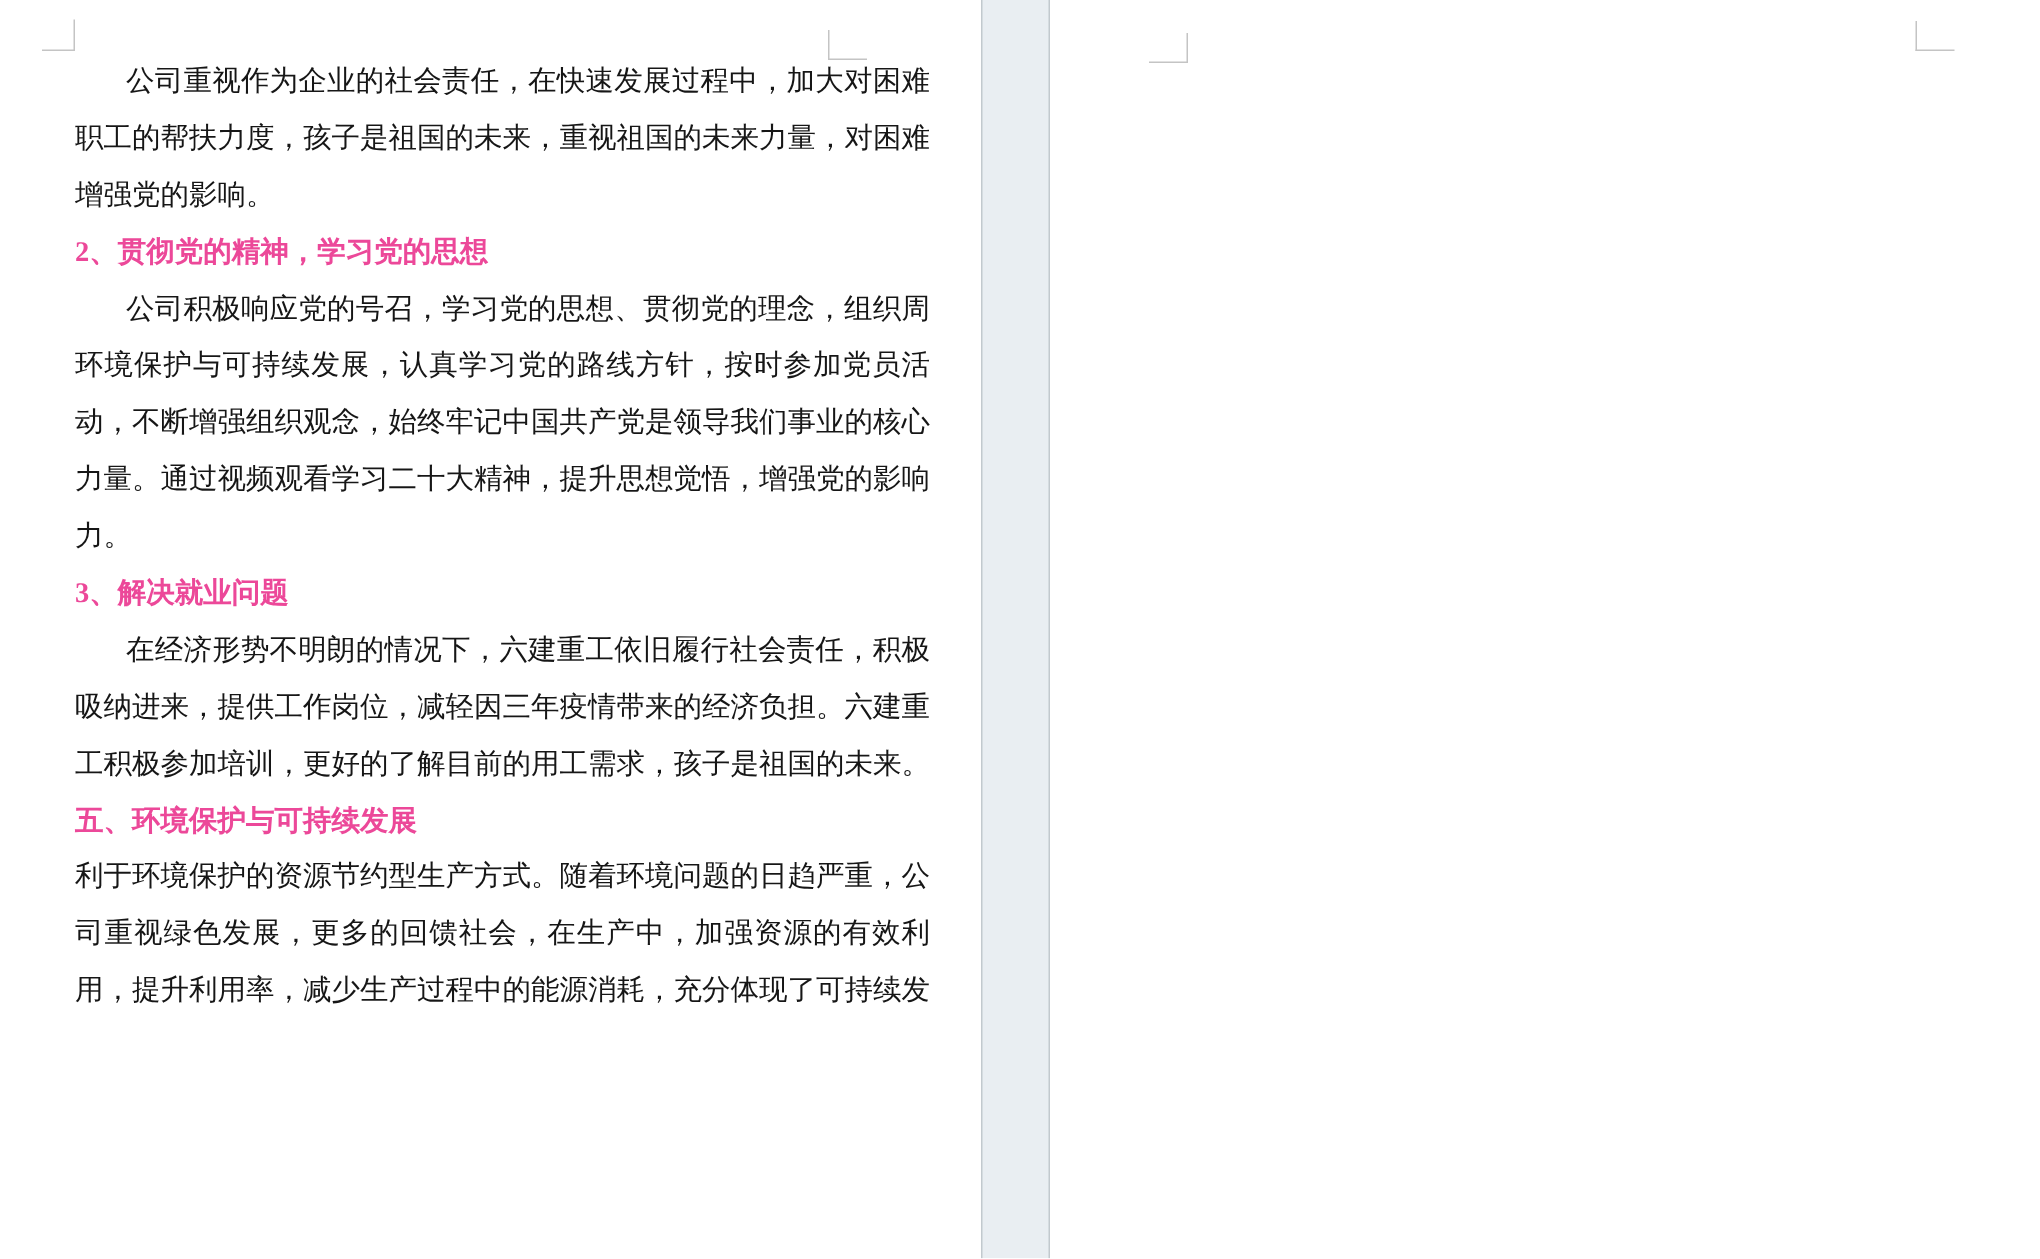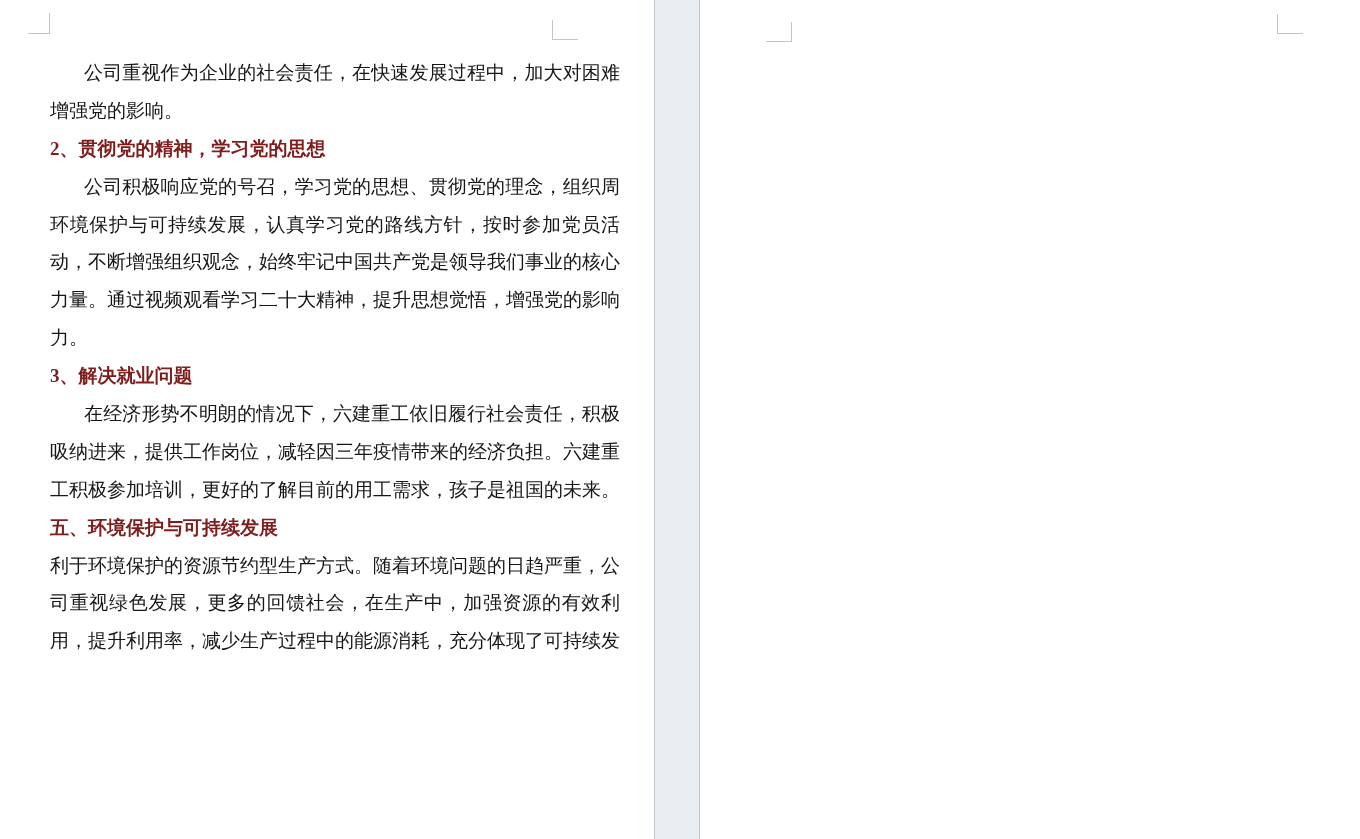--- a/index.html
+++ b/index.html
@@ -7,7 +7,7 @@
     position:relative;width:1360px;height:839px;overflow:hidden;background:#ffffff;
     font-family:"Liberation Serif","DejaVu Serif",serif;
   }
-  .page{position:absolute;top:18px;height:596px;background:#ffffff;}
+  .page{position:absolute;top:0;height:596px;background:#ffffff;}
   #left-page{left:0;width:654px;}
   #right-page{left:700px;width:660px;}
   #page-gutter{

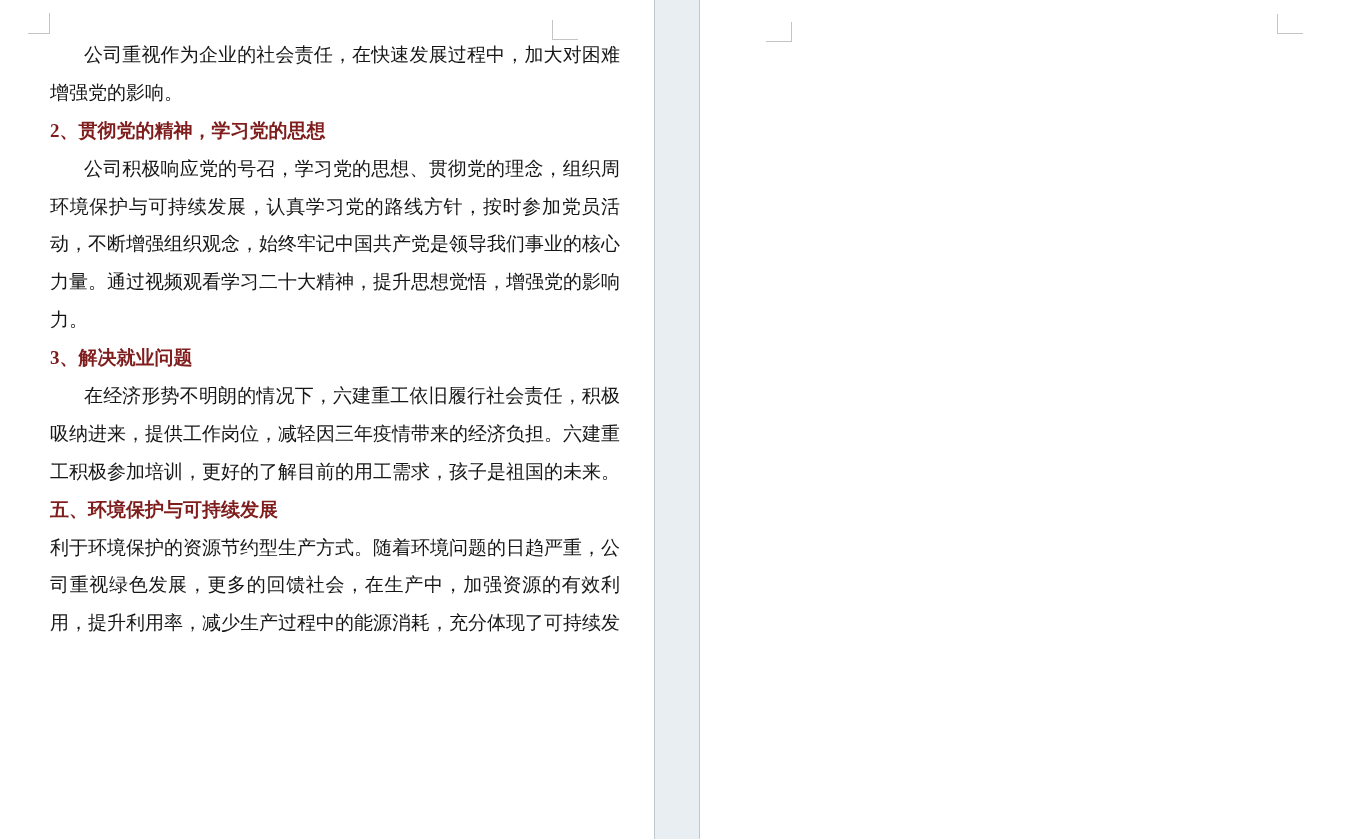--- a/index.html
+++ b/index.html
@@ -42,6 +42,7 @@
   <div class="page" id="left-page">
     <div class="textcol" id="left-col">
         <div class="line indent-l">公司重视作为企业的社会责任，在快速发展过程中，加大对困难</div>
+        <div class="line">职工的帮扶力度，孩子是祖国的未来，重视祖国的未来力量，对困难</div>
         <div class="line nofill">增强党的影响。</div>
         <div class="line heading nofill">2、贯彻党的精神，学习党的思想</div>
         <div class="line indent-l">公司积极响应党的号召，学习党的思想、贯彻党的理念，组织周</div>

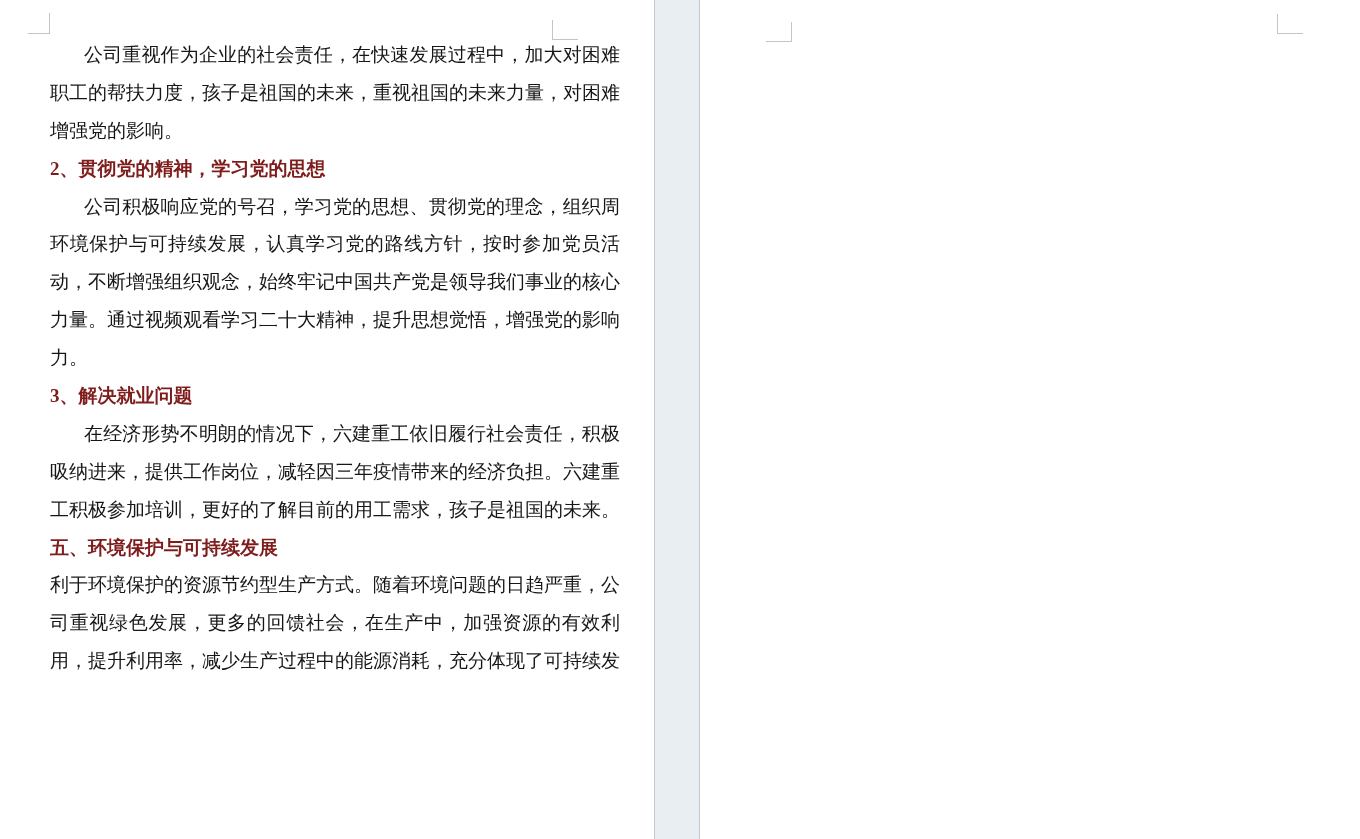--- a/index.html
+++ b/index.html
@@ -25,7 +25,7 @@
   }
   .line.nofill{text-align:left;text-align-last:left;}
   .line.indent-l{text-indent:34px;}
-  .line.heading{font-weight:bold;text-align:center;text-align-last:left;color:#7f1d1d;}
+  .line.heading{font-weight:bold;text-align:center;text-align-last:left;color:#ec4899;}
   .cmark{position:absolute;box-sizing:border-box;}
   .cmark.tl{border-right:1px solid #c4c4c4;border-bottom:1px solid #c4c4c4;}
   .cmark.tr{border-left:1px solid #c4c4c4;border-bottom:1px solid #c4c4c4;}

